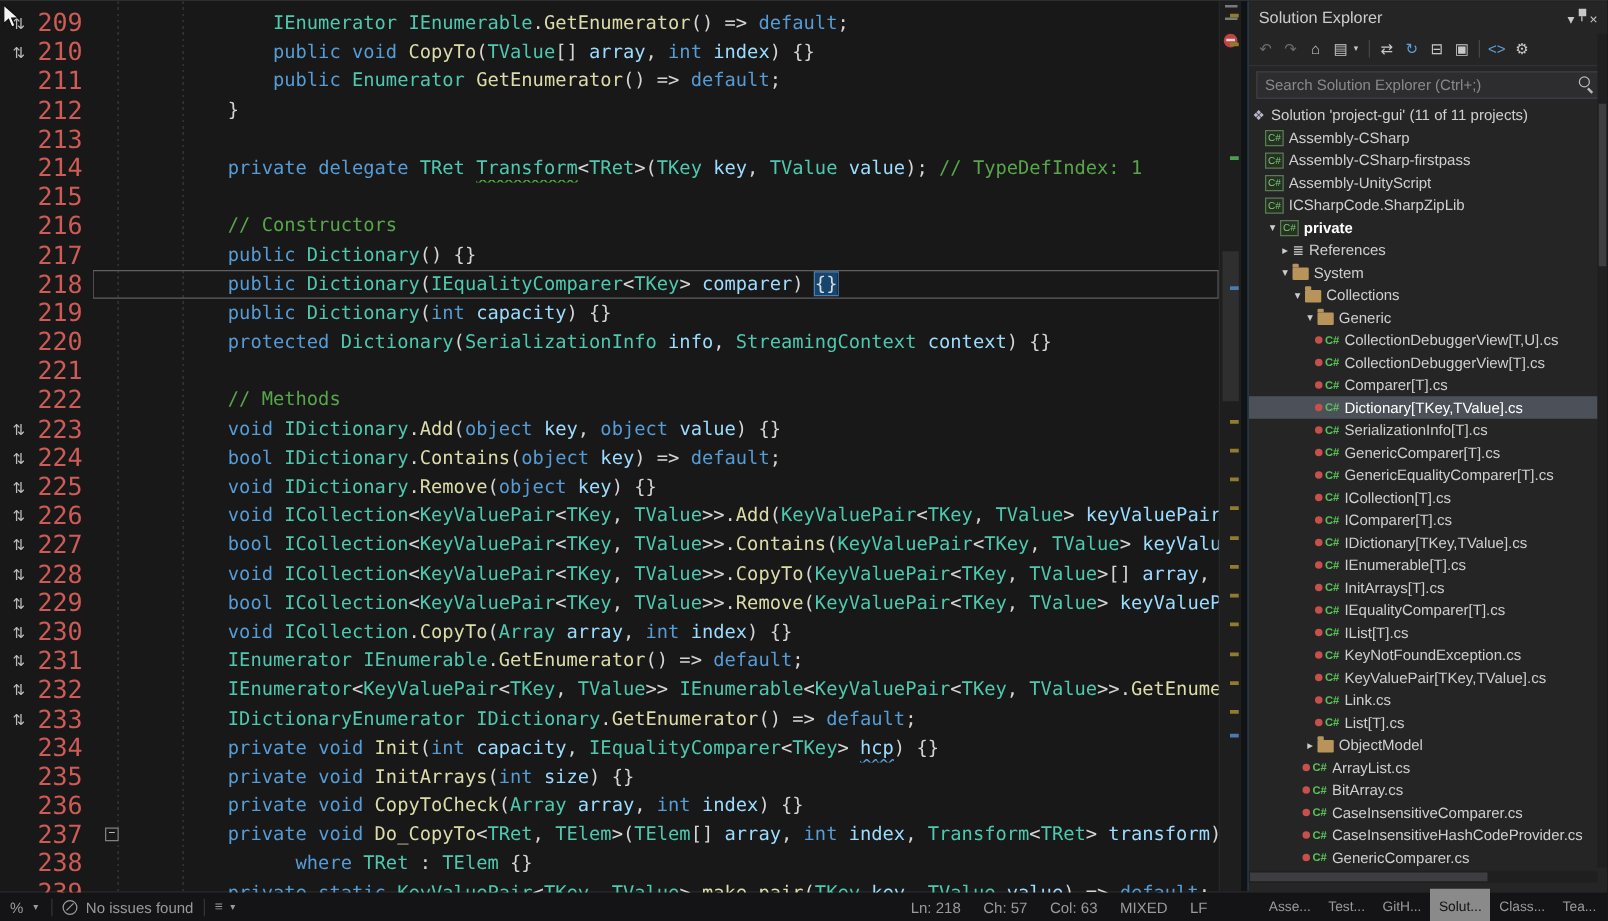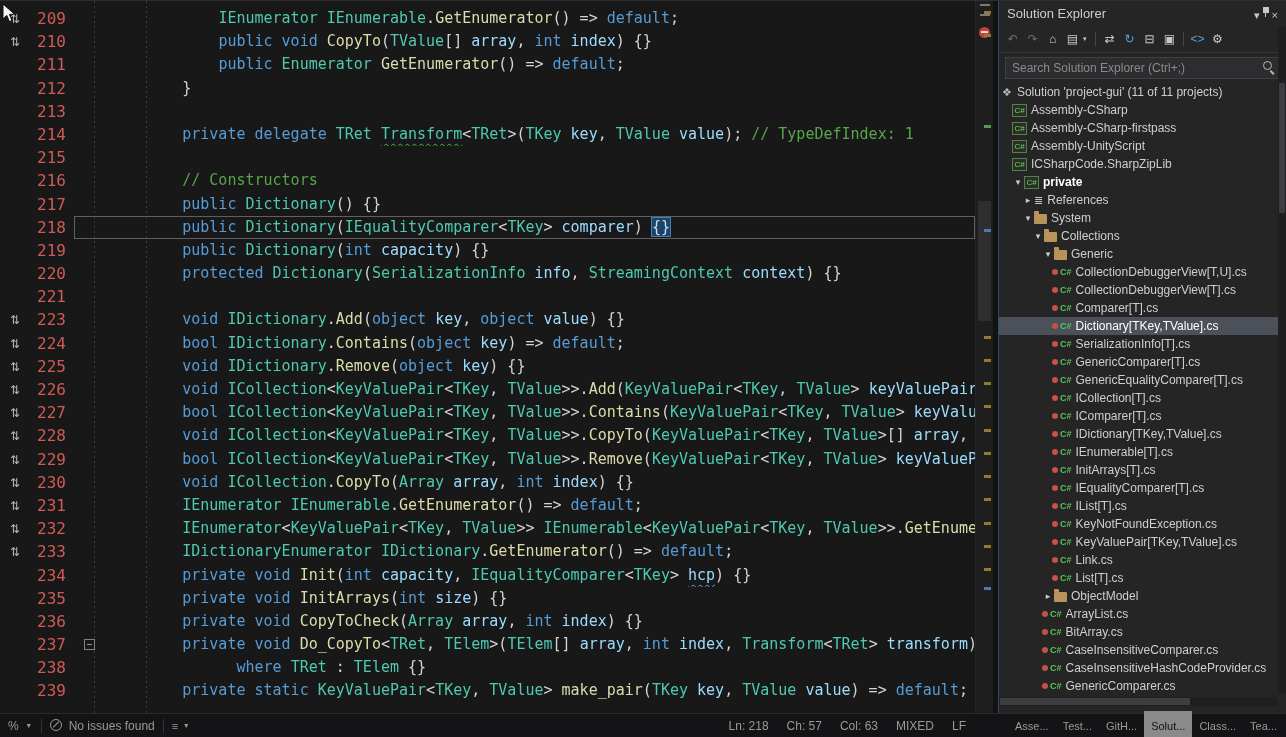--- a/index.html
+++ b/index.html
@@ -16,8 +16,8 @@
        font-size:15px;white-space:pre;}
   .glyph{width:30px;flex:none;text-align:center;}
   .gi{color:#bcbcbc;font-size:12px;font-family:"DejaVu Sans",sans-serif;}
-  .lnum{width:44px;flex:none;text-align:right;padding-right:8px;box-sizing:border-box;
-        color:#cf5b56;font-size:16px;}
+  .lnum{width:44px;flex:none;text-align:left;padding-right:8px;box-sizing:border-box;
+        color:#cf5b56;font-size:20px;}
   .body{flex:1;display:flex;min-width:0;}
   .row.current .body{box-shadow:inset 0 0 0 1px #5f5f5f;}
   .fold{width:36px;flex:none;position:relative;}

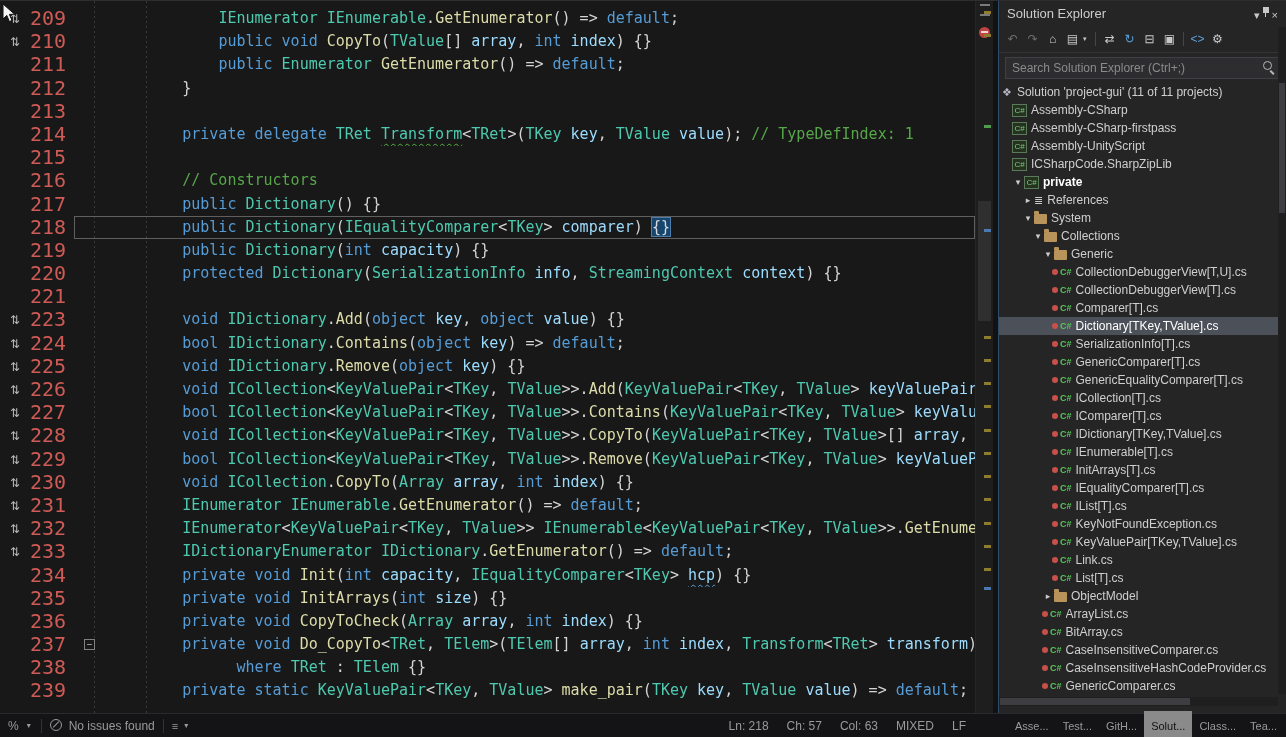--- a/index.html
+++ b/index.html
@@ -127,6 +127,7 @@
         <div class="row"><div class="glyph"></div><div class="lnum">219</div><div class="body"><div class="fold"></div><div class="code"><span class="tk-d">        </span><span class="tk-k">public</span><span class="tk-d"> </span><span class="tk-t">Dictionary</span><span class="tk-d">(</span><span class="tk-k">int</span><span class="tk-d"> </span><span class="tk-p">capacity</span><span class="tk-d">) {}</span></div></div></div>
         <div class="row"><div class="glyph"></div><div class="lnum">220</div><div class="body"><div class="fold"></div><div class="code"><span class="tk-d">        </span><span class="tk-k">protected</span><span class="tk-d"> </span><span class="tk-t">Dictionary</span><span class="tk-d">(</span><span class="tk-t">SerializationInfo</span><span class="tk-d"> </span><span class="tk-p">info</span><span class="tk-d">, </span><span class="tk-t">StreamingContext</span><span class="tk-d"> </span><span class="tk-p">context</span><span class="tk-d">) {}</span></div></div></div>
         <div class="row"><div class="glyph"></div><div class="lnum">221</div><div class="body"><div class="fold"></div><div class="code"></div></div></div>
+        <div class="row"><div class="glyph"></div><div class="lnum">222</div><div class="body"><div class="fold"></div><div class="code"><span class="tk-d">        </span><span class="tk-c">// Methods</span></div></div></div>
         <div class="row"><div class="glyph"><span class="gi">⇅</span></div><div class="lnum">223</div><div class="body"><div class="fold"></div><div class="code"><span class="tk-d">        </span><span class="tk-k">void</span><span class="tk-d"> </span><span class="tk-t">IDictionary</span><span class="tk-d">.</span><span class="tk-m">Add</span><span class="tk-d">(</span><span class="tk-k">object</span><span class="tk-d"> </span><span class="tk-p">key</span><span class="tk-d">, </span><span class="tk-k">object</span><span class="tk-d"> </span><span class="tk-p">value</span><span class="tk-d">) {}</span></div></div></div>
         <div class="row"><div class="glyph"><span class="gi">⇅</span></div><div class="lnum">224</div><div class="body"><div class="fold"></div><div class="code"><span class="tk-d">        </span><span class="tk-k">bool</span><span class="tk-d"> </span><span class="tk-t">IDictionary</span><span class="tk-d">.</span><span class="tk-m">Contains</span><span class="tk-d">(</span><span class="tk-k">object</span><span class="tk-d"> </span><span class="tk-p">key</span><span class="tk-d">) =&gt; </span><span class="tk-k">default</span><span class="tk-d">;</span></div></div></div>
         <div class="row"><div class="glyph"><span class="gi">⇅</span></div><div class="lnum">225</div><div class="body"><div class="fold"></div><div class="code"><span class="tk-d">        </span><span class="tk-k">void</span><span class="tk-d"> </span><span class="tk-t">IDictionary</span><span class="tk-d">.</span><span class="tk-m">Remove</span><span class="tk-d">(</span><span class="tk-k">object</span><span class="tk-d"> </span><span class="tk-p">key</span><span class="tk-d">) {}</span></div></div></div>

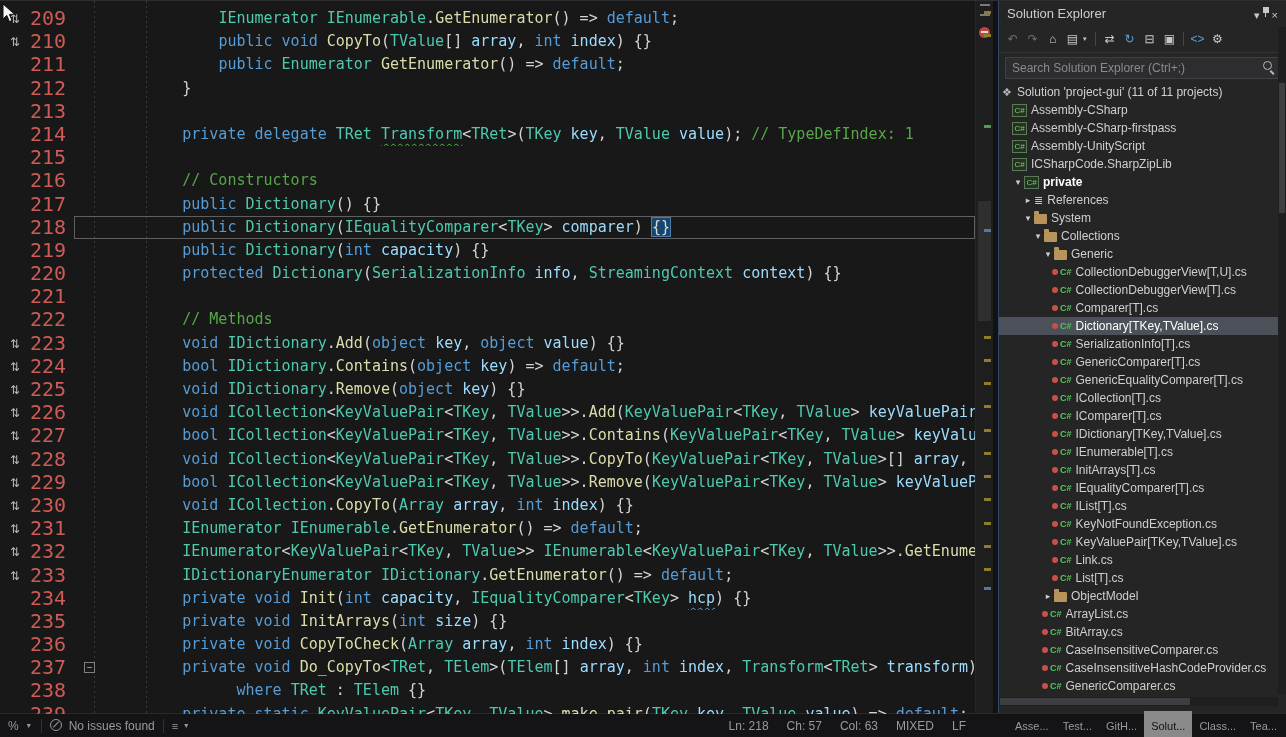--- a/index.html
+++ b/index.html
@@ -94,7 +94,7 @@
   .sb{padding:0 4px 0 8px;}
   .caret{font-size:8px;color:#9a9a9a;padding:0 4px;}
   .sbdiv{width:1px;height:14px;background:#333;margin:0 6px;}
-  .noiss{display:flex;align-items:flex-start;gap:7px;padding:0 2px;}
+  .noiss{display:flex;align-items:center;gap:7px;padding:0 2px;}
   .noiss-icon{width:12px;height:12px;border:1px solid #9a9a9a;border-radius:50%;position:relative;box-sizing:border-box;}
   .noiss-icon::after{content:"";position:absolute;left:1px;top:4.5px;width:8px;height:1px;
                      background:#9a9a9a;transform:rotate(-45deg);}

